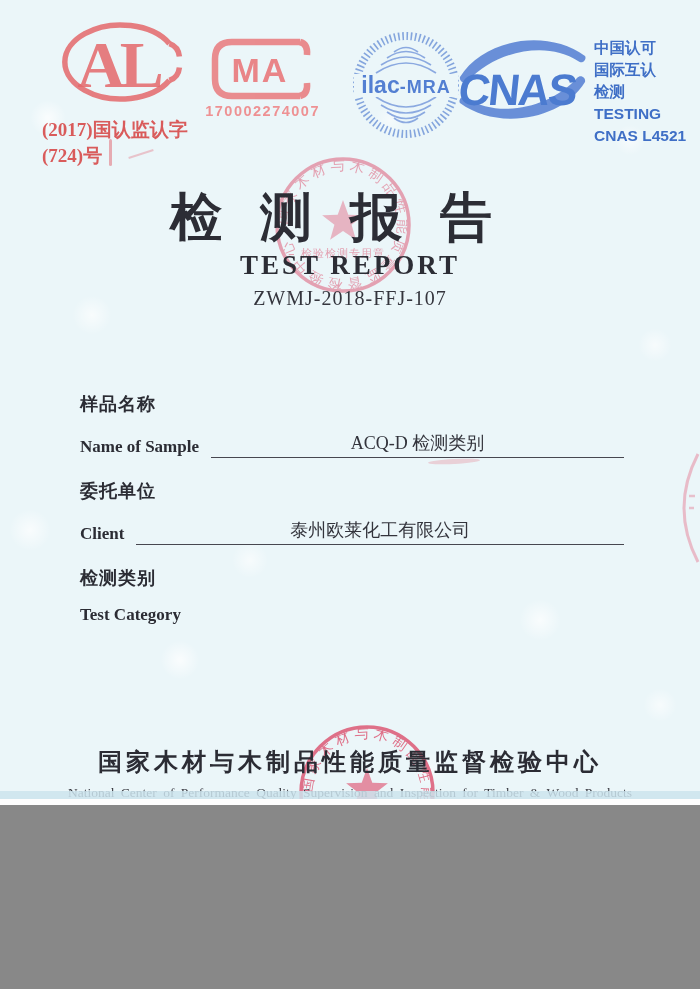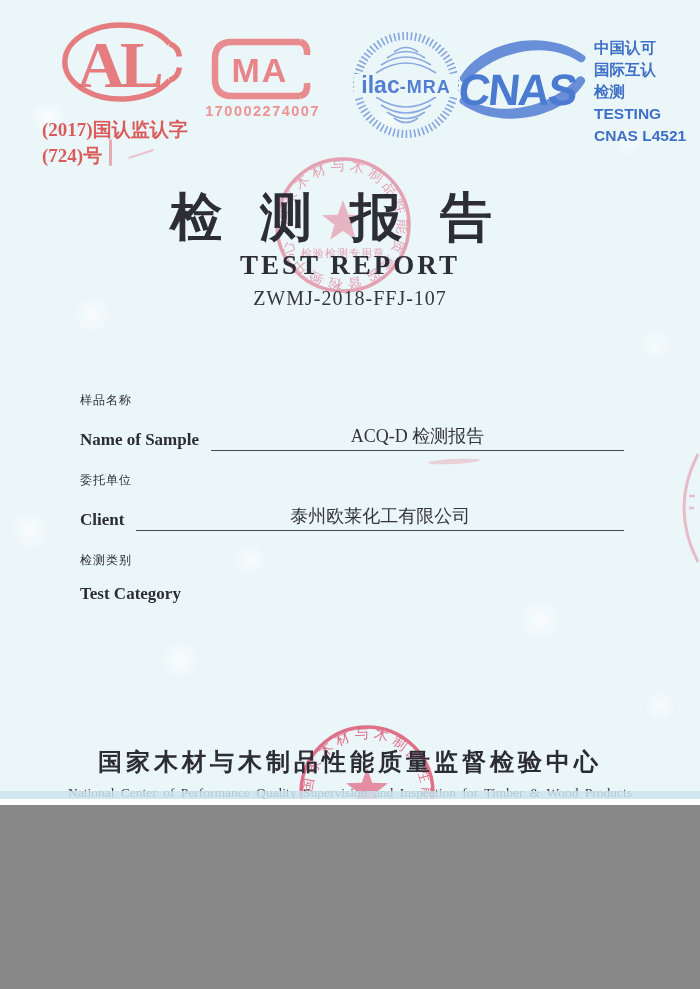--- a/index.html
+++ b/index.html
@@ -45,7 +45,7 @@
 
   
   .fields{ left:80px; top:392px; width:544px; }
-  .field .zh{ font-size:12px; font-weight:400; letter-spacing:1px; color:#2b2c34;
+  .field .zh{ font-size:18px; font-weight:700; letter-spacing:1px; color:#2b2c34;
               margin-bottom:15px; }
   .field .line{ display:flex; align-items:flex-end; margin-bottom:21px; }
   .field .en{ font-size:17px; font-weight:700; white-space:nowrap; padding-right:12px;

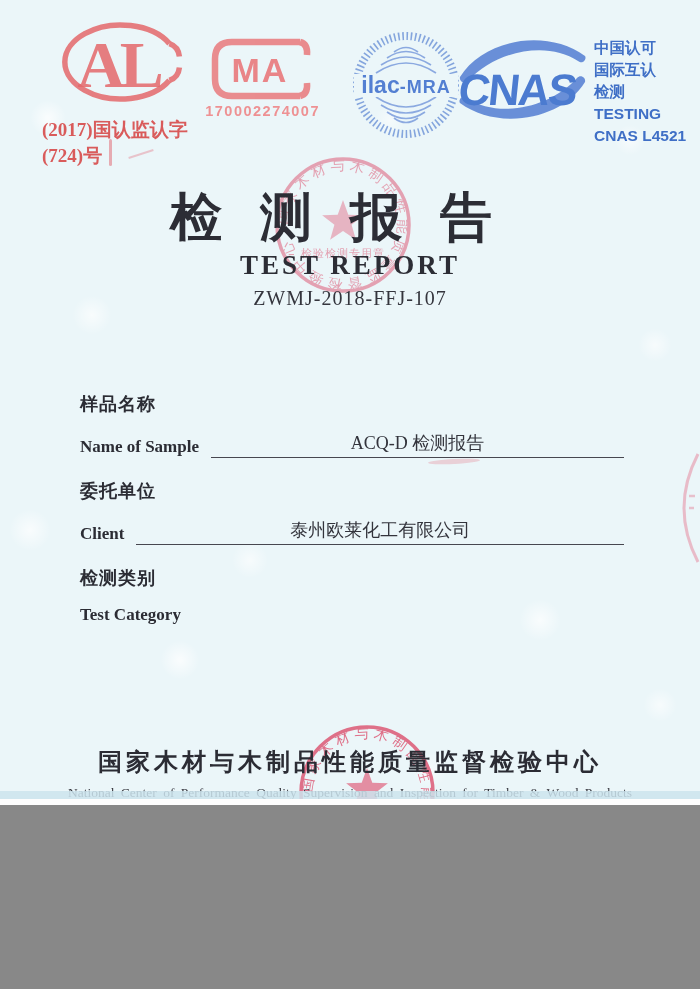--- a/index.html
+++ b/index.html
@@ -152,7 +152,7 @@
       <div class="zh">样品名称</div>
       <div class="line">
         <span class="en">Name of Sample</span>
-        <span class="value-line">ACQ-D 检测报告</span>
+        <span class="value-line">ACQ-D 检测类别</span>
       </div>
     </div>
     <div class="field">

